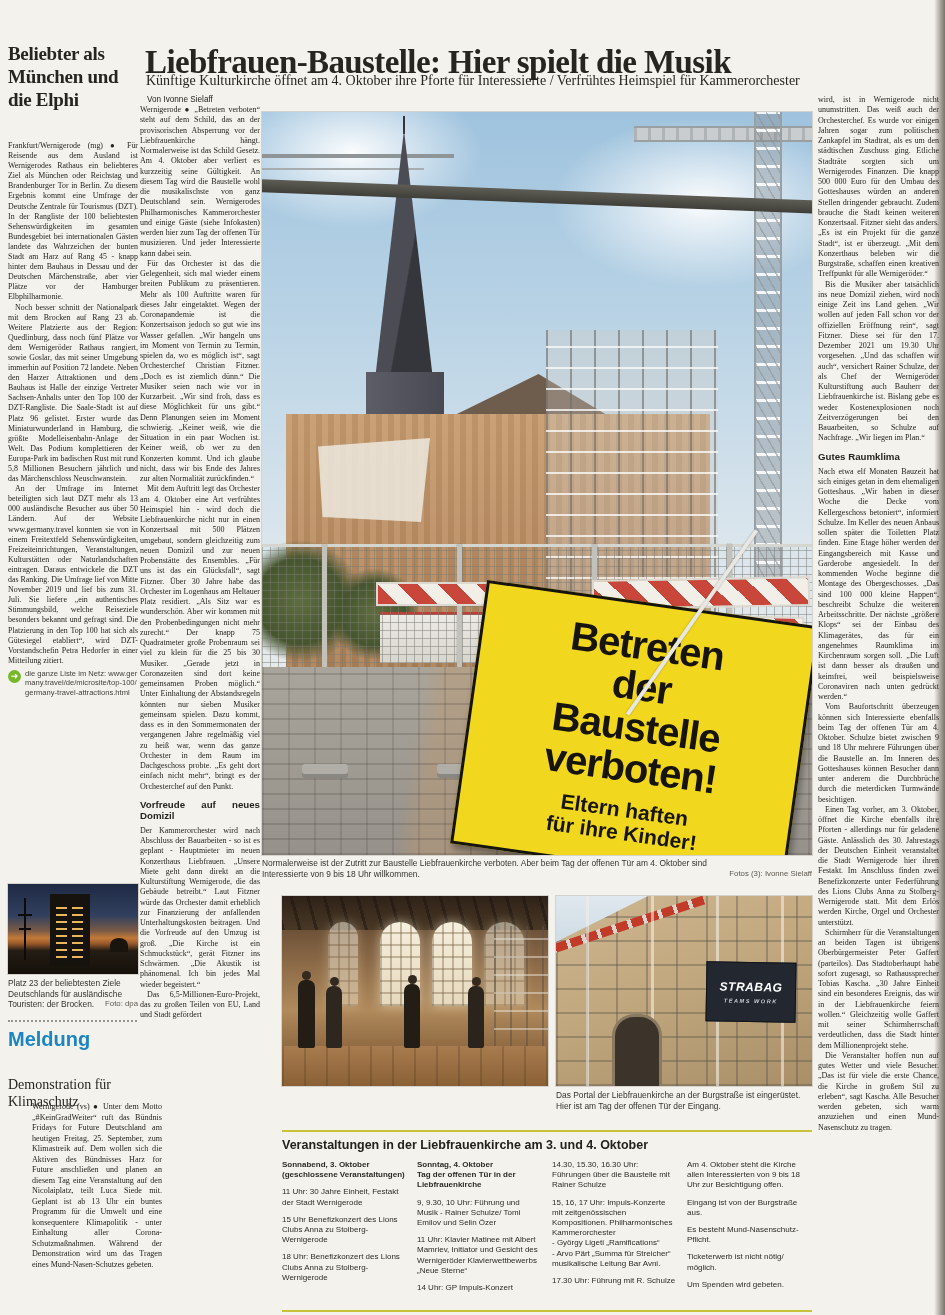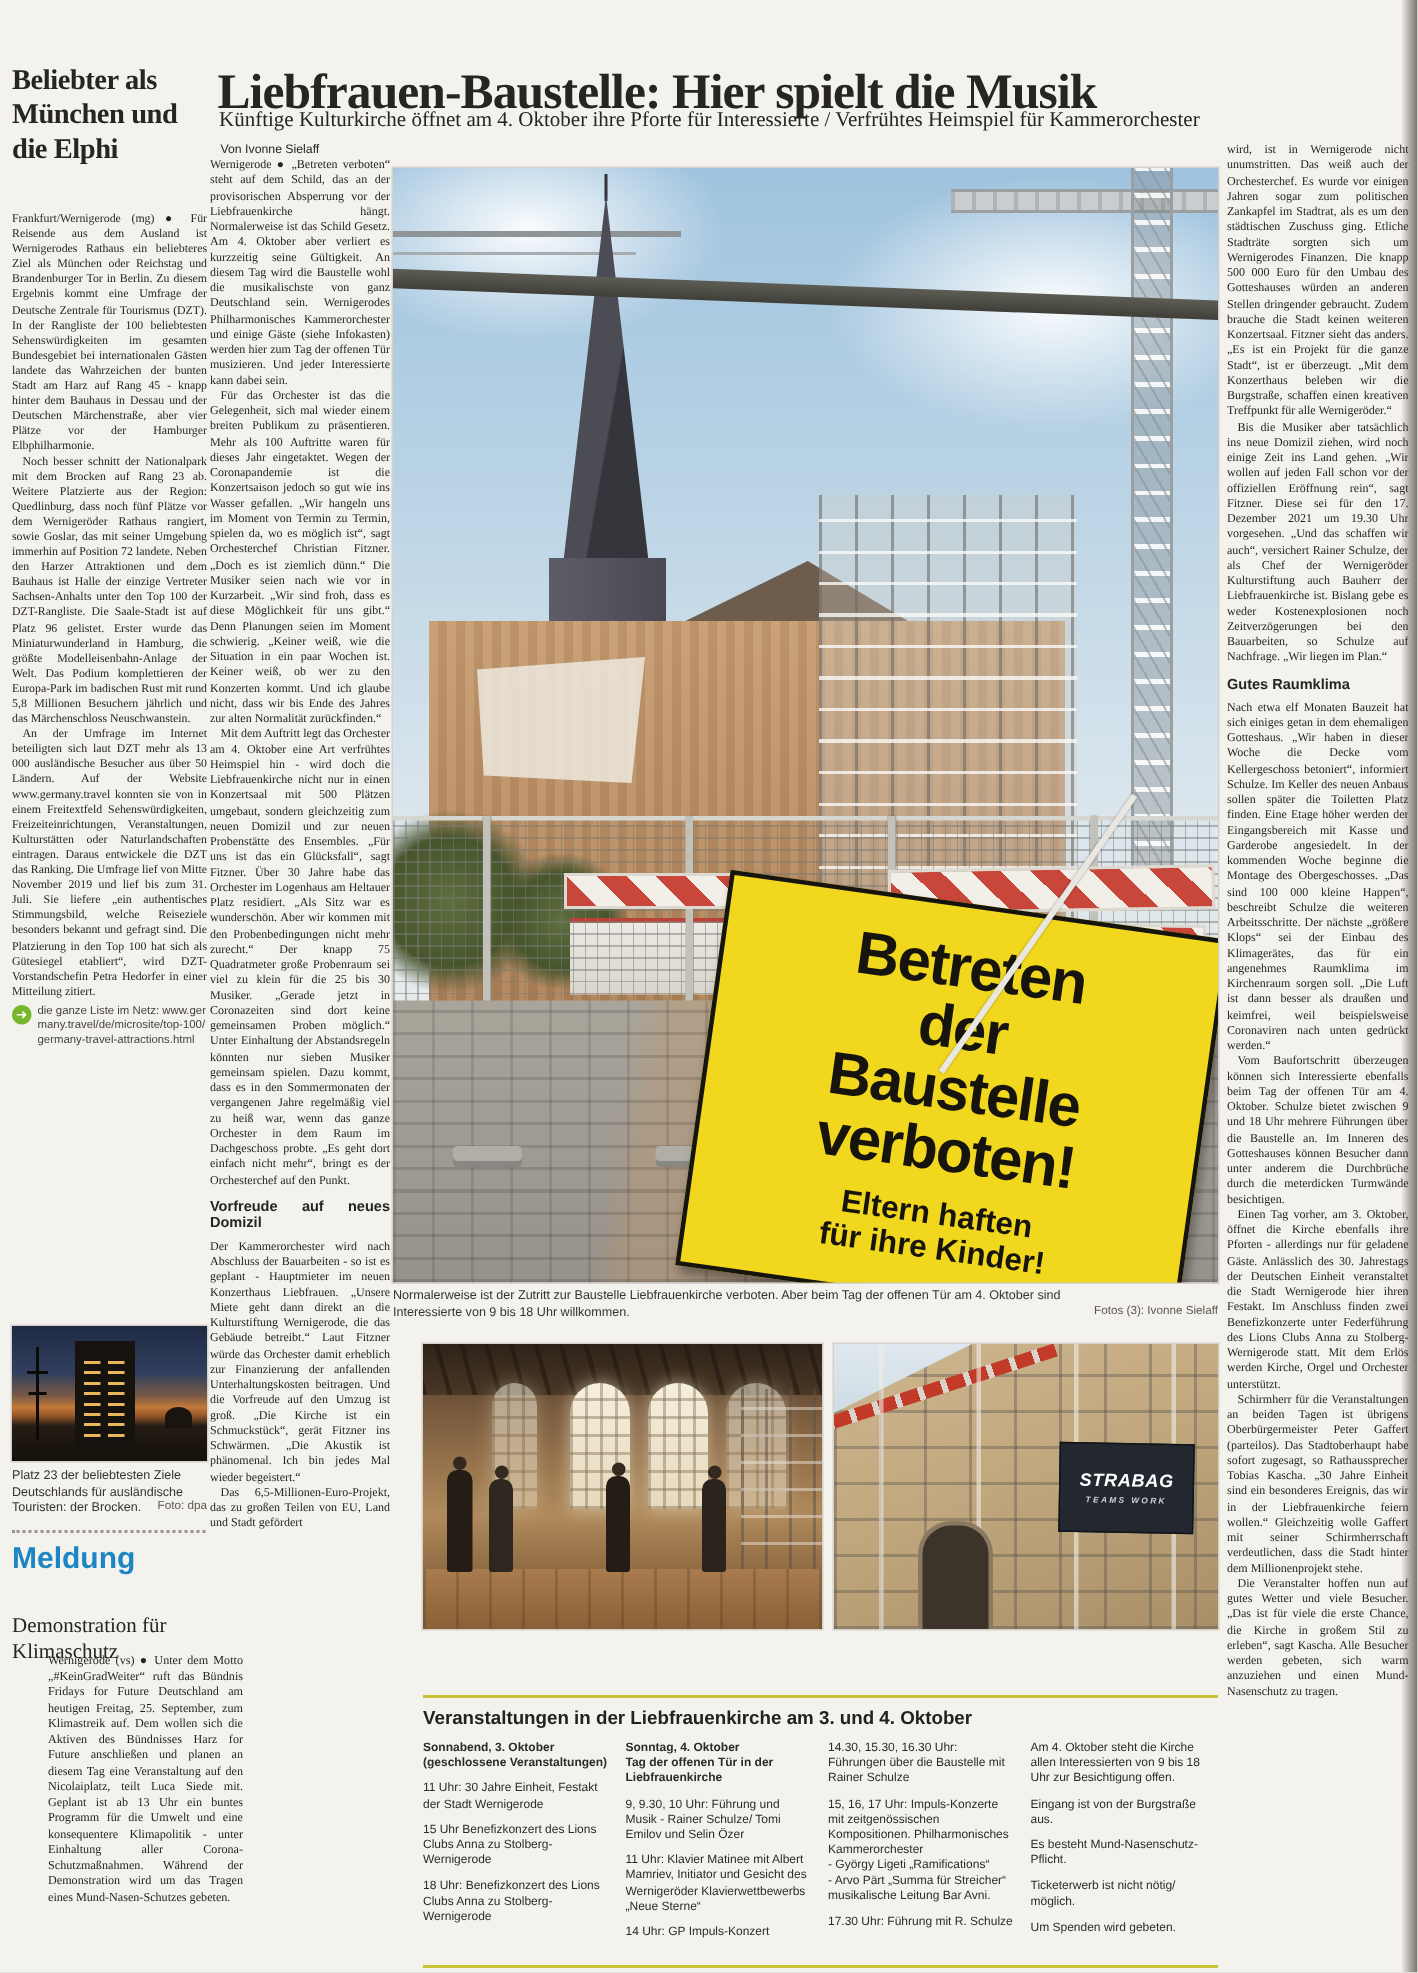--- a/index.html
+++ b/index.html
@@ -291,6 +291,7 @@
       <span class="s2">TEAMS WORK</span>
     </div>
   </div>
+  <div class="abs cap" style="left:556px;top:1090px;width:256px;">Das Portal der Liebfrauenkirche an der Burgstraße ist eingerüstet. Hier ist am Tag der offenen Tür der Eingang.</div>
 
   <div class="abs olive" style="left:282px;top:1130px;width:530px;"></div>
   <div class="abs" style="left:282px;top:1138px;width:530px;height:170px;overflow:hidden;">

